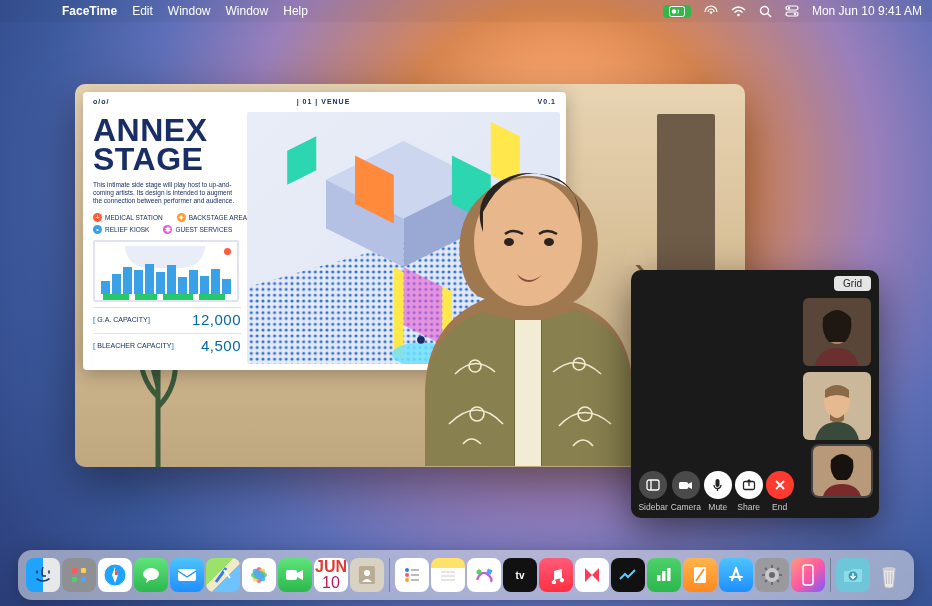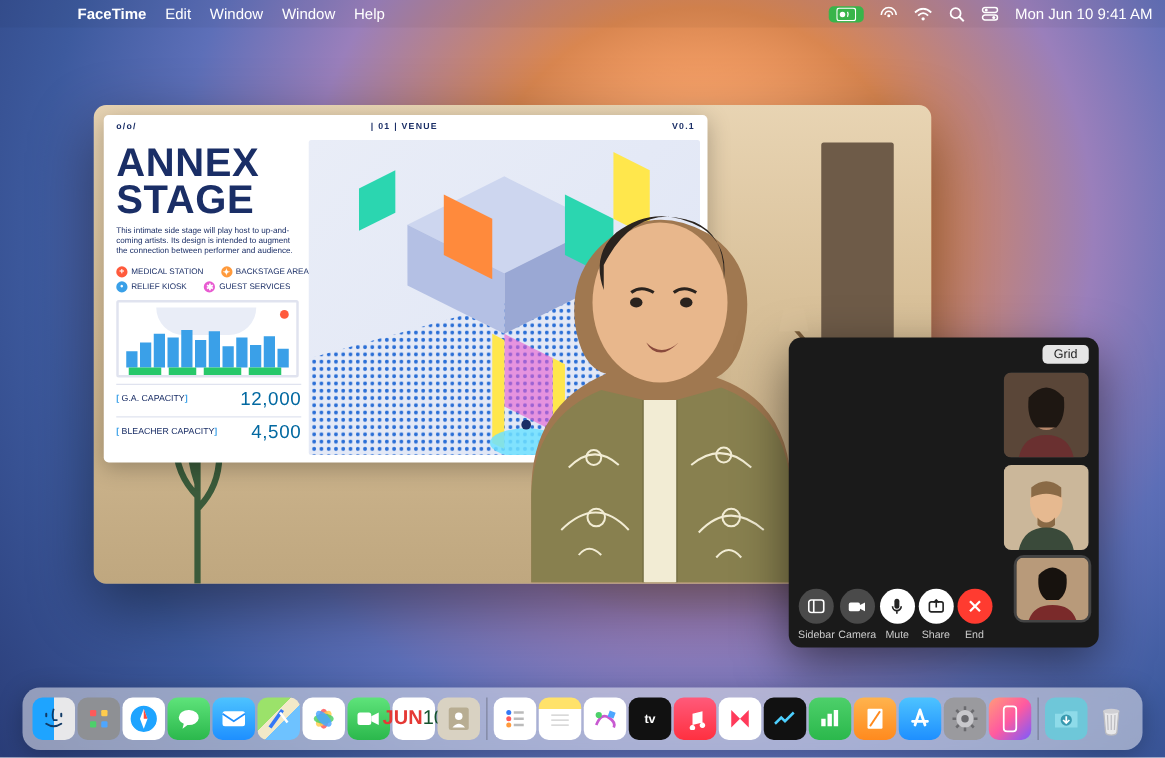--- a/index.html
+++ b/index.html
@@ -94,7 +94,7 @@
   }
   .dock .app { width:34px; height:34px; border-radius:8px; display:flex; align-items:center; justify-content:center; font-size:16px; color:#fff; position:relative;}
   .dock .sep { width:1px; height:34px; background:rgba(0,0,0,0.25); margin:0 3px;}
-  .cal-tile { background:#fff; color:#e53935; font-size:7px; line-height:1;}
+  .cal-tile { background:#fff; color:#e53935; flex-direction:column; font-size:7px; line-height:1;}
   .cal-tile .dn { color:#e53935; font-weight:600;}
   .cal-tile .dd { color:#14532d; font-size:16px; font-weight:500;}
 </style>

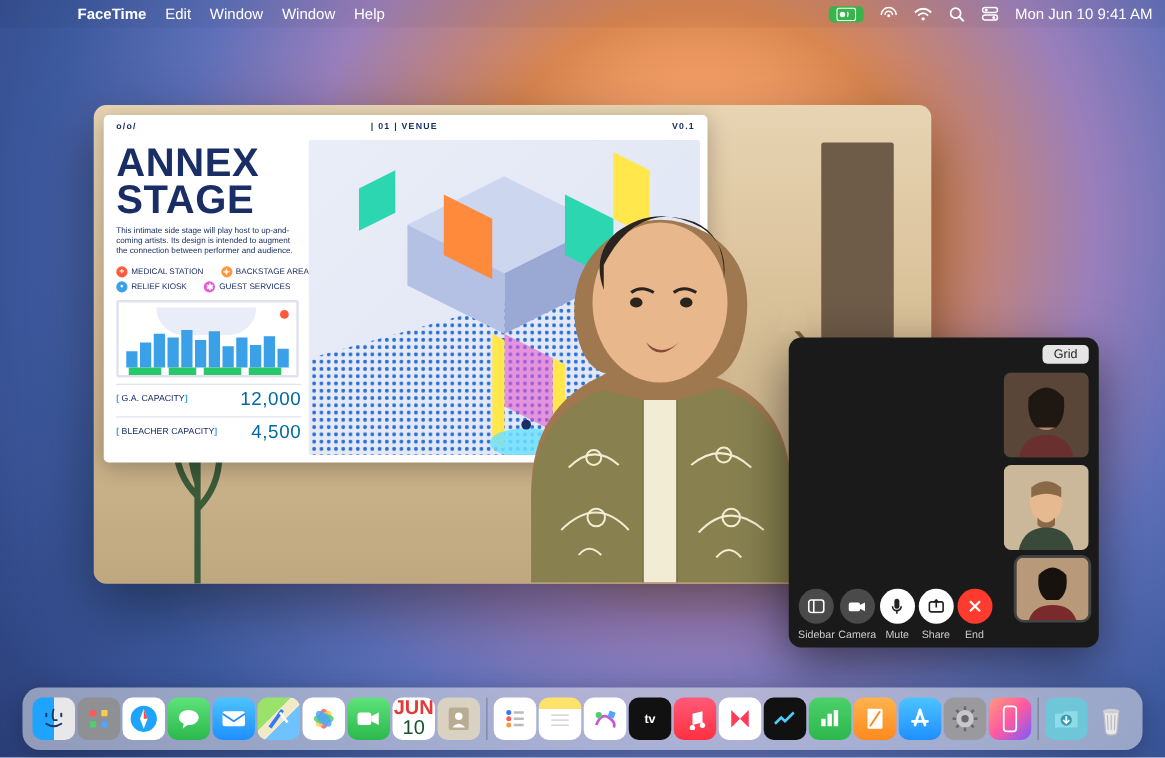--- a/index.html
+++ b/index.html
@@ -96,7 +96,7 @@
   .dock .sep { width:1px; height:34px; background:rgba(0,0,0,0.25); margin:0 3px;}
   .cal-tile { background:#fff; color:#e53935; flex-direction:column; font-size:7px; line-height:1;}
   .cal-tile .dn { color:#e53935; font-weight:600;}
-  .cal-tile .dd { color:#14532d; font-size:16px; font-weight:500;}
+  .cal-tile .dd { color:#be185d; font-size:16px; font-weight:500;}
 </style>
 </head>
 <body>

